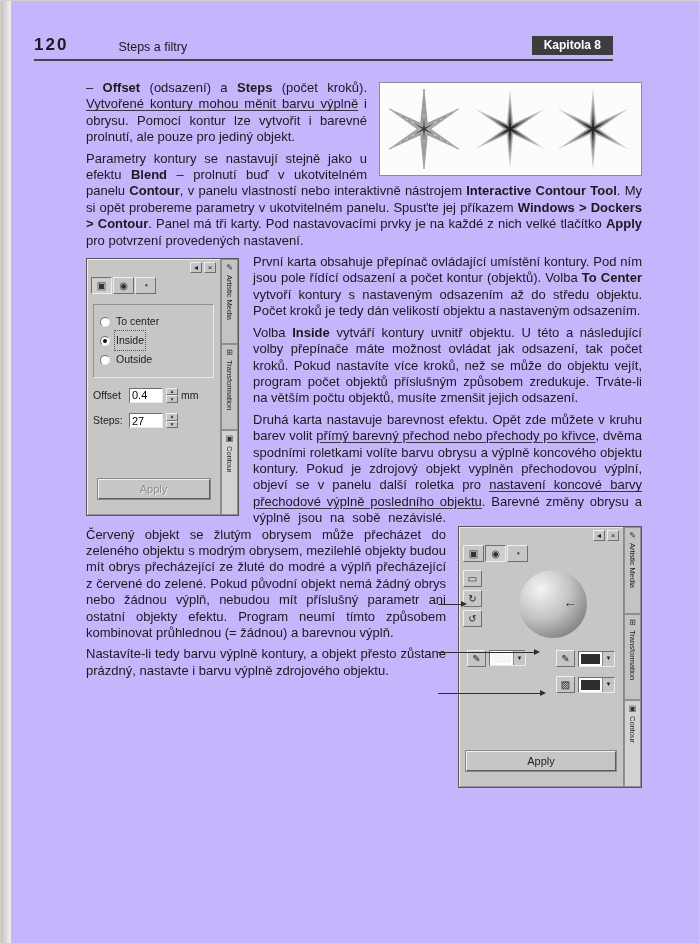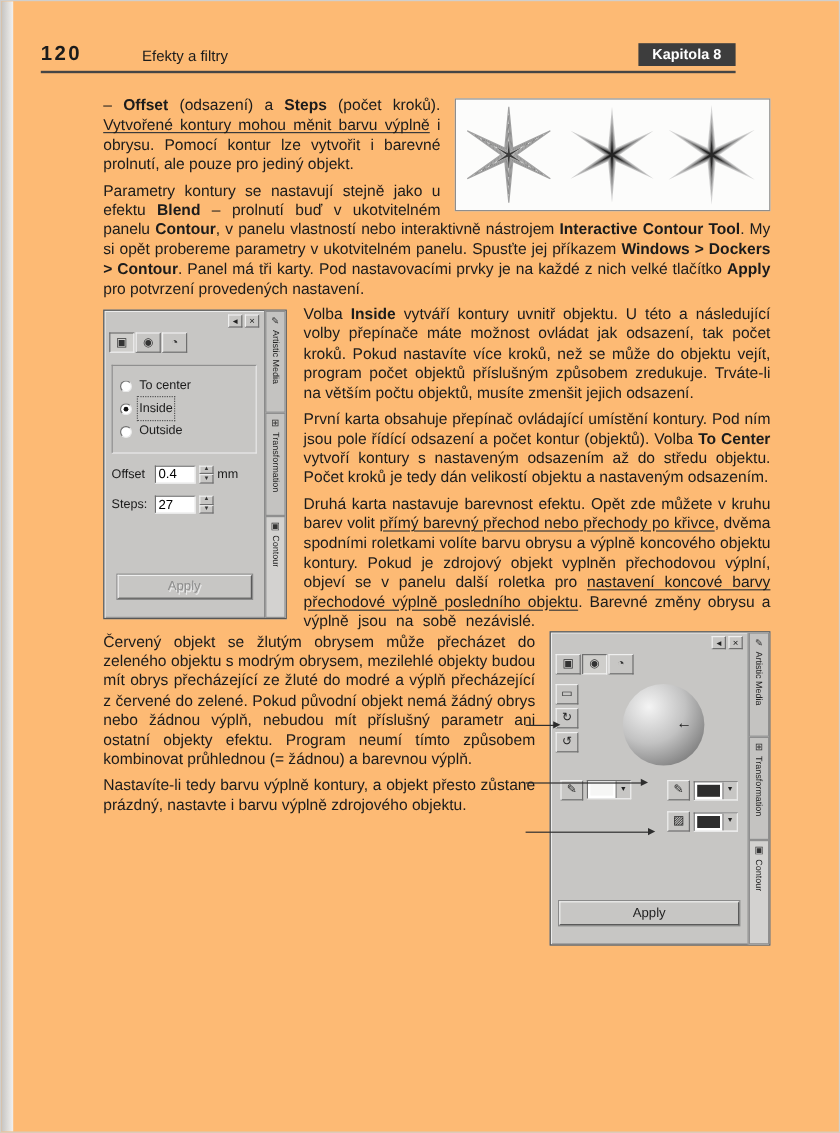--- a/index.html
+++ b/index.html
@@ -5,7 +5,7 @@
   * { box-sizing: border-box; margin: 0; padding: 0; }
   html,body { background:#dddcda; }
   body { font-family:"Liberation Sans", sans-serif; }
-  .page { position:relative; width:700px; height:944px; background:#fdba74; color:#1b1b1b;
+  .page { position:relative; width:700px; height:944px; background:#c4b5fd; color:#1b1b1b;
           border:1px solid #d0cfcd; overflow:hidden;padding-left:16px; }
   .page::before { content:""; position:absolute; left:0; top:0; bottom:0; width:10px;
           background:linear-gradient(90deg,#c4c3c1,#f2f1ef); }

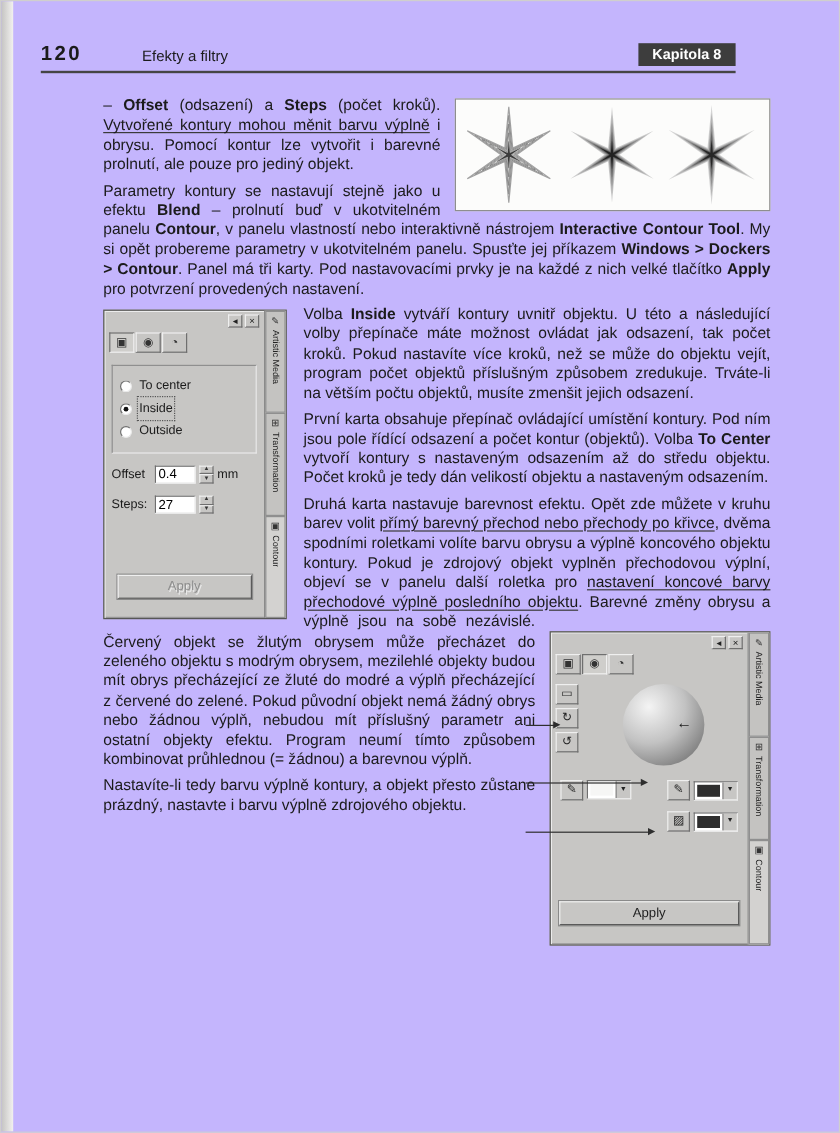--- a/index.html
+++ b/index.html
@@ -117,7 +117,7 @@
 
   <div class="header">
     <span class="page-number">120</span>
-    <span class="section">Efekty a filtry</span>
+    <span class="section">Steps a filtry</span>
     <span class="badge">Kapitola 8</span>
   </div>
   <div class="header-rule"></div>

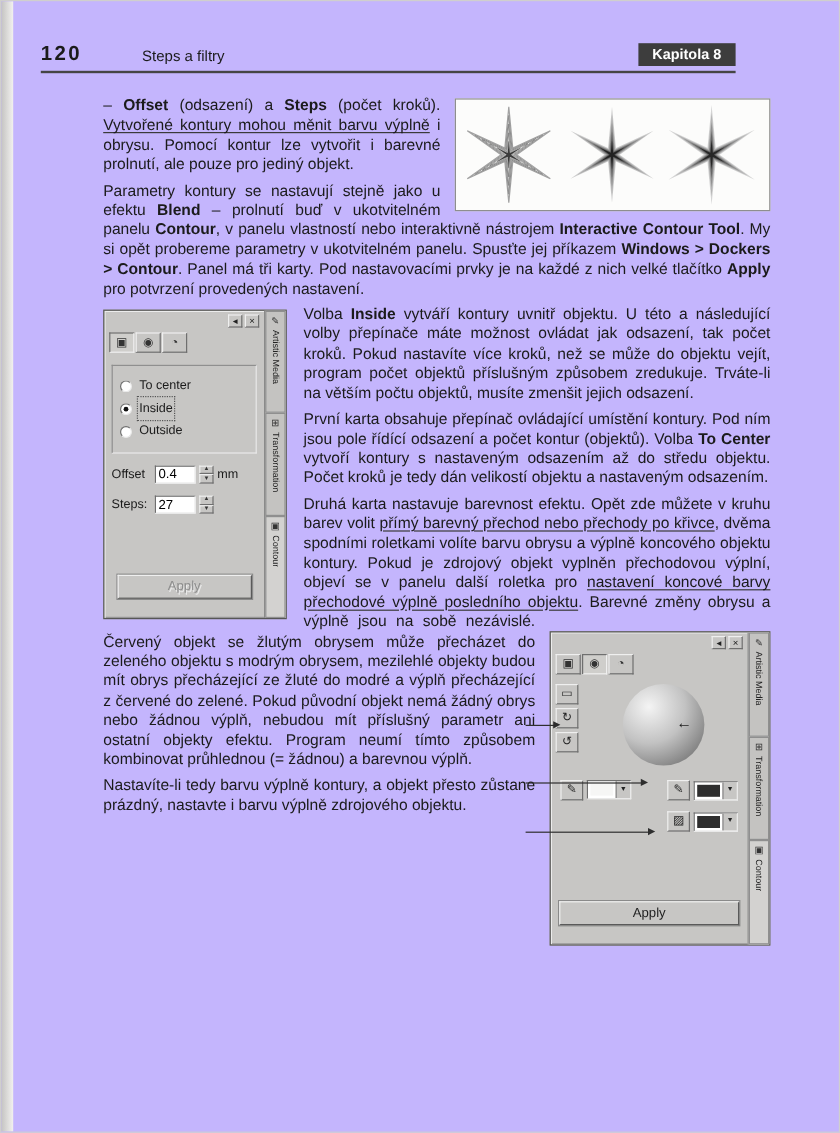--- a/index.html
+++ b/index.html
@@ -216,8 +216,8 @@
       </div>
     </div>
 
+    <p><span>První karta obsahuje přepínač ovládající umístění kontury. Pod ním jsou pole řídící odsazení a počet kontur (objektů). Volba </span><span class="b">To Center</span><span> vytvoří kontury s nastaveným odsazením až do středu objektu. Počet kroků je tedy dán velikostí objektu a nastaveným odsazením.</span></p>
     <p><span>Volba </span><span class="b">Inside</span><span> vytváří kontury uvnitř objektu. U této a následující volby přepínače máte možnost ovládat jak odsazení, tak počet kroků. Pokud nastavíte více kroků, než se může do objektu vejít, program počet objektů příslušným způsobem zredukuje. Trváte-li na větším počtu objektů, musíte zmenšit jejich odsazení.</span></p>
-    <p><span>První karta obsahuje přepínač ovládající umístění kontury. Pod ním jsou pole řídící odsazení a počet kontur (objektů). Volba </span><span class="b">To Center</span><span> vytvoří kontury s nastaveným odsazením až do středu objektu. Počet kroků je tedy dán velikostí objektu a nastaveným odsazením.</span></p>
 
     <div class="docker docker2">
       <div class="docker-main">

